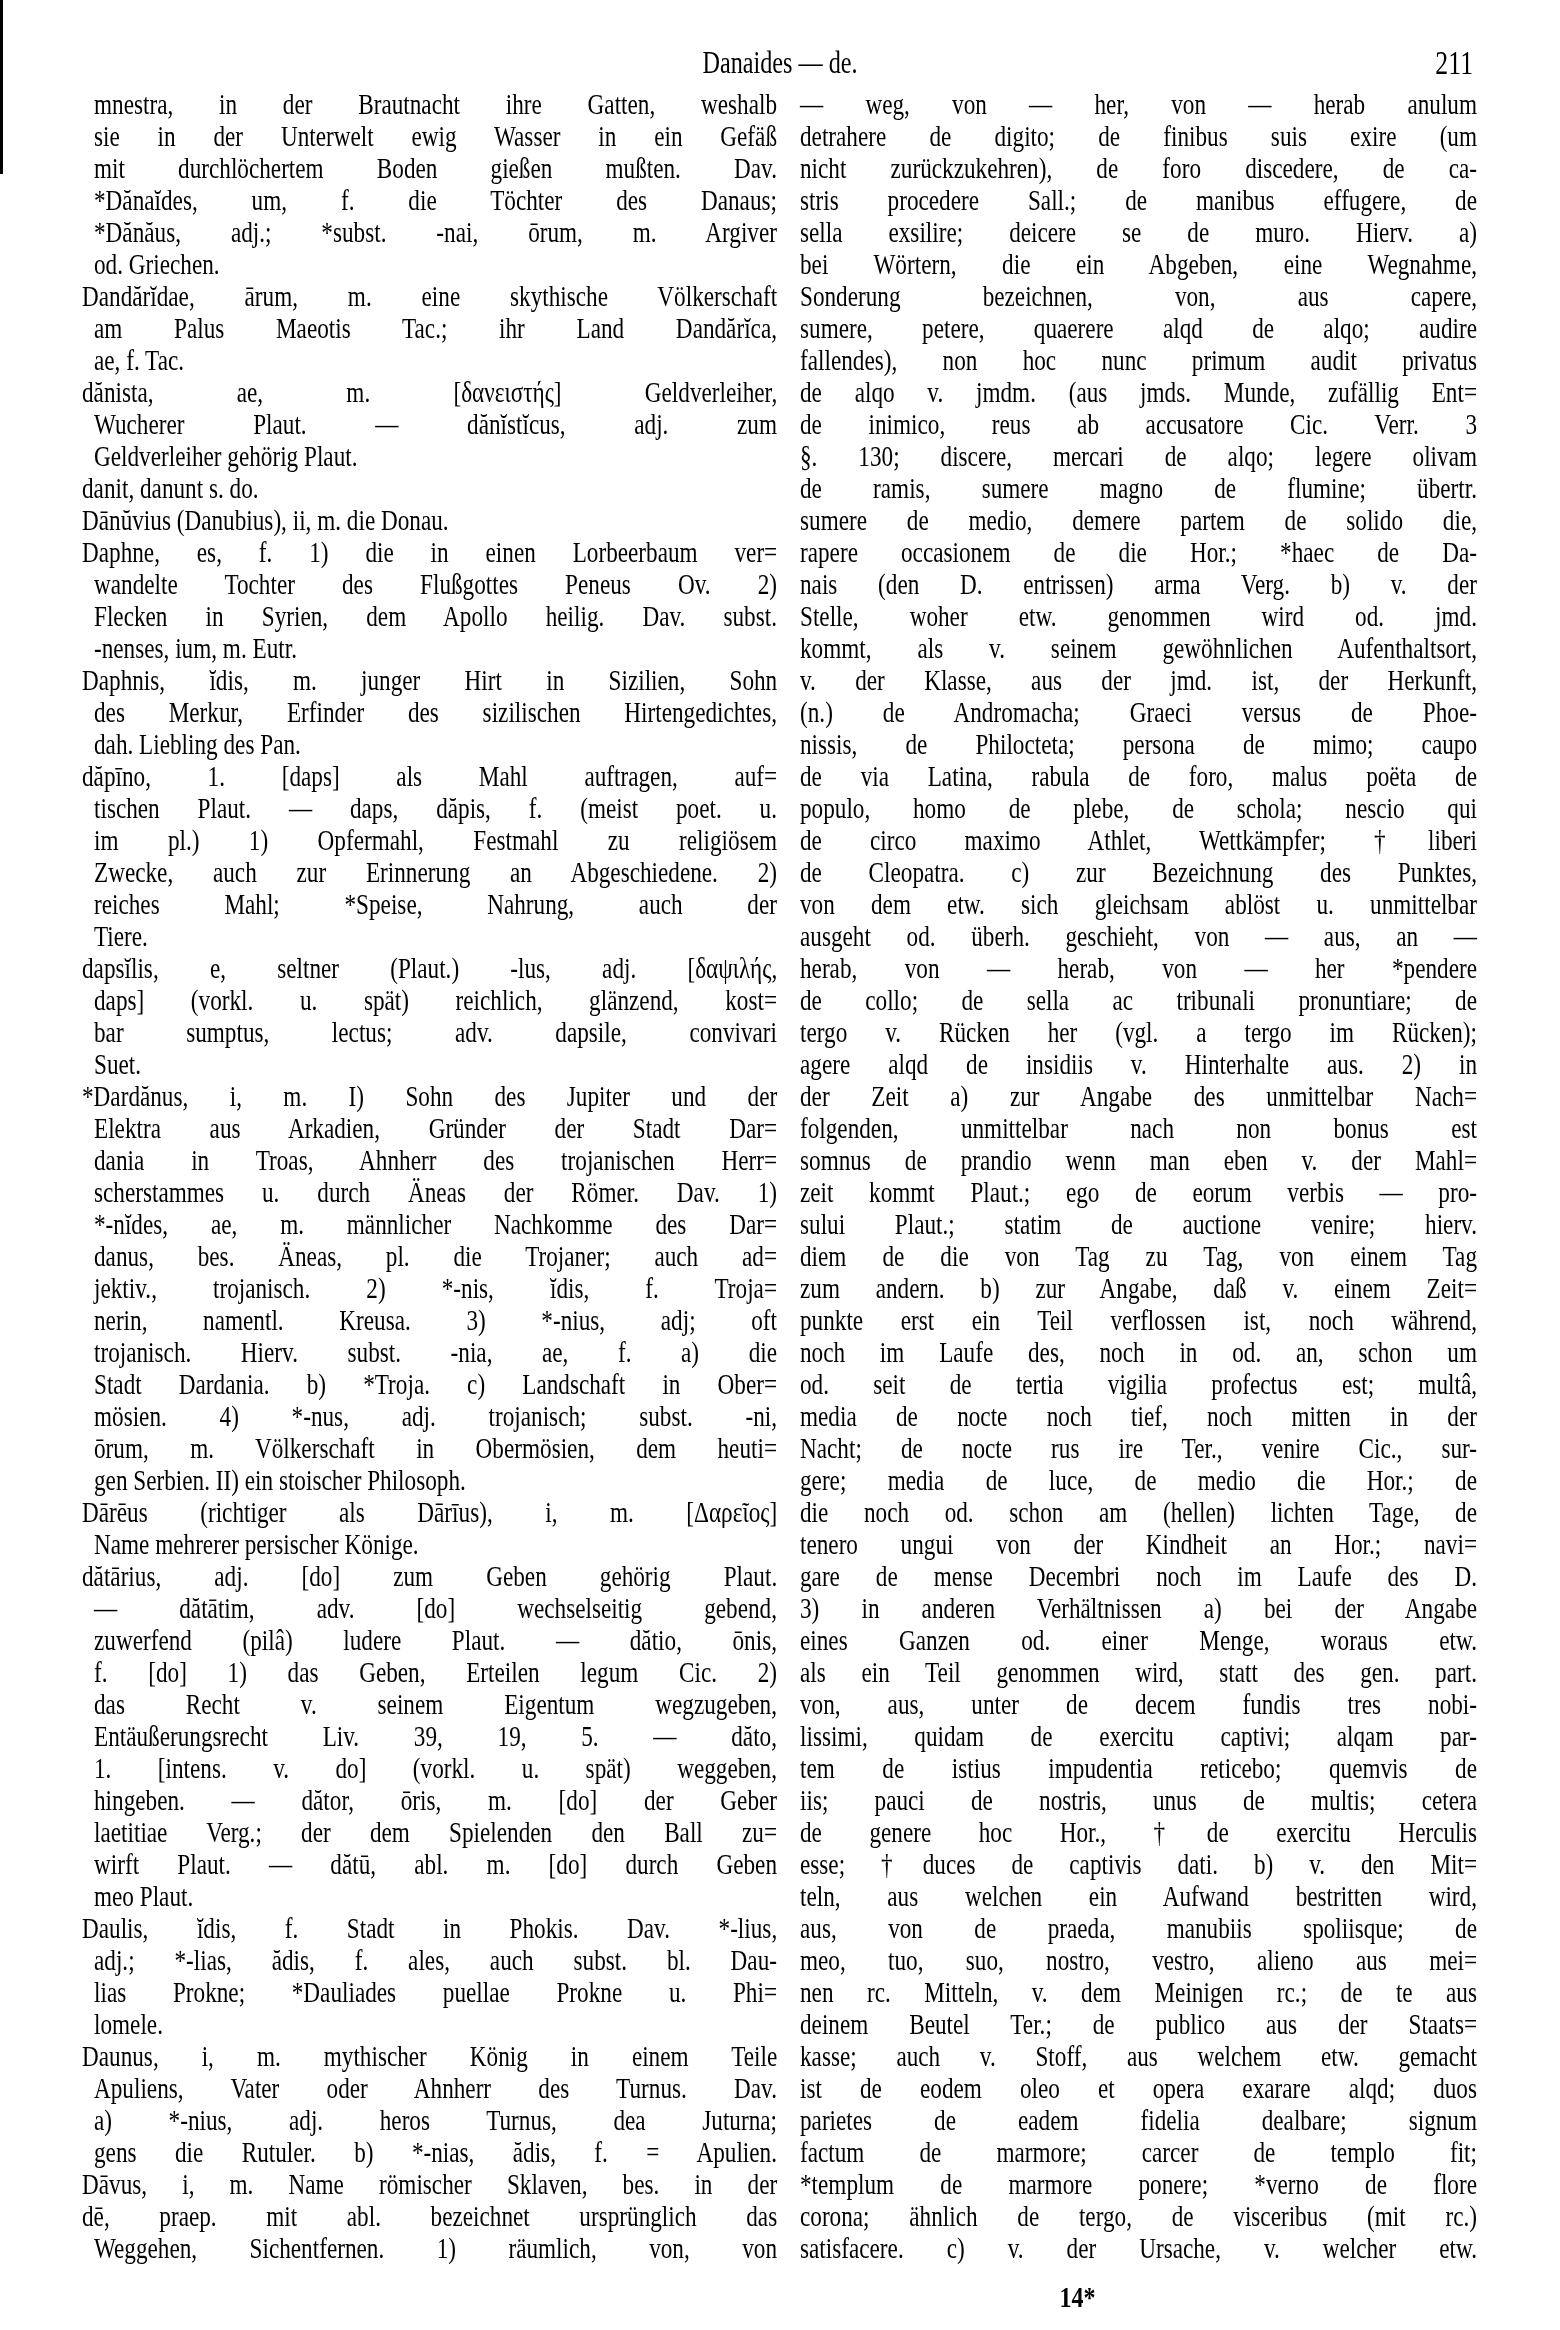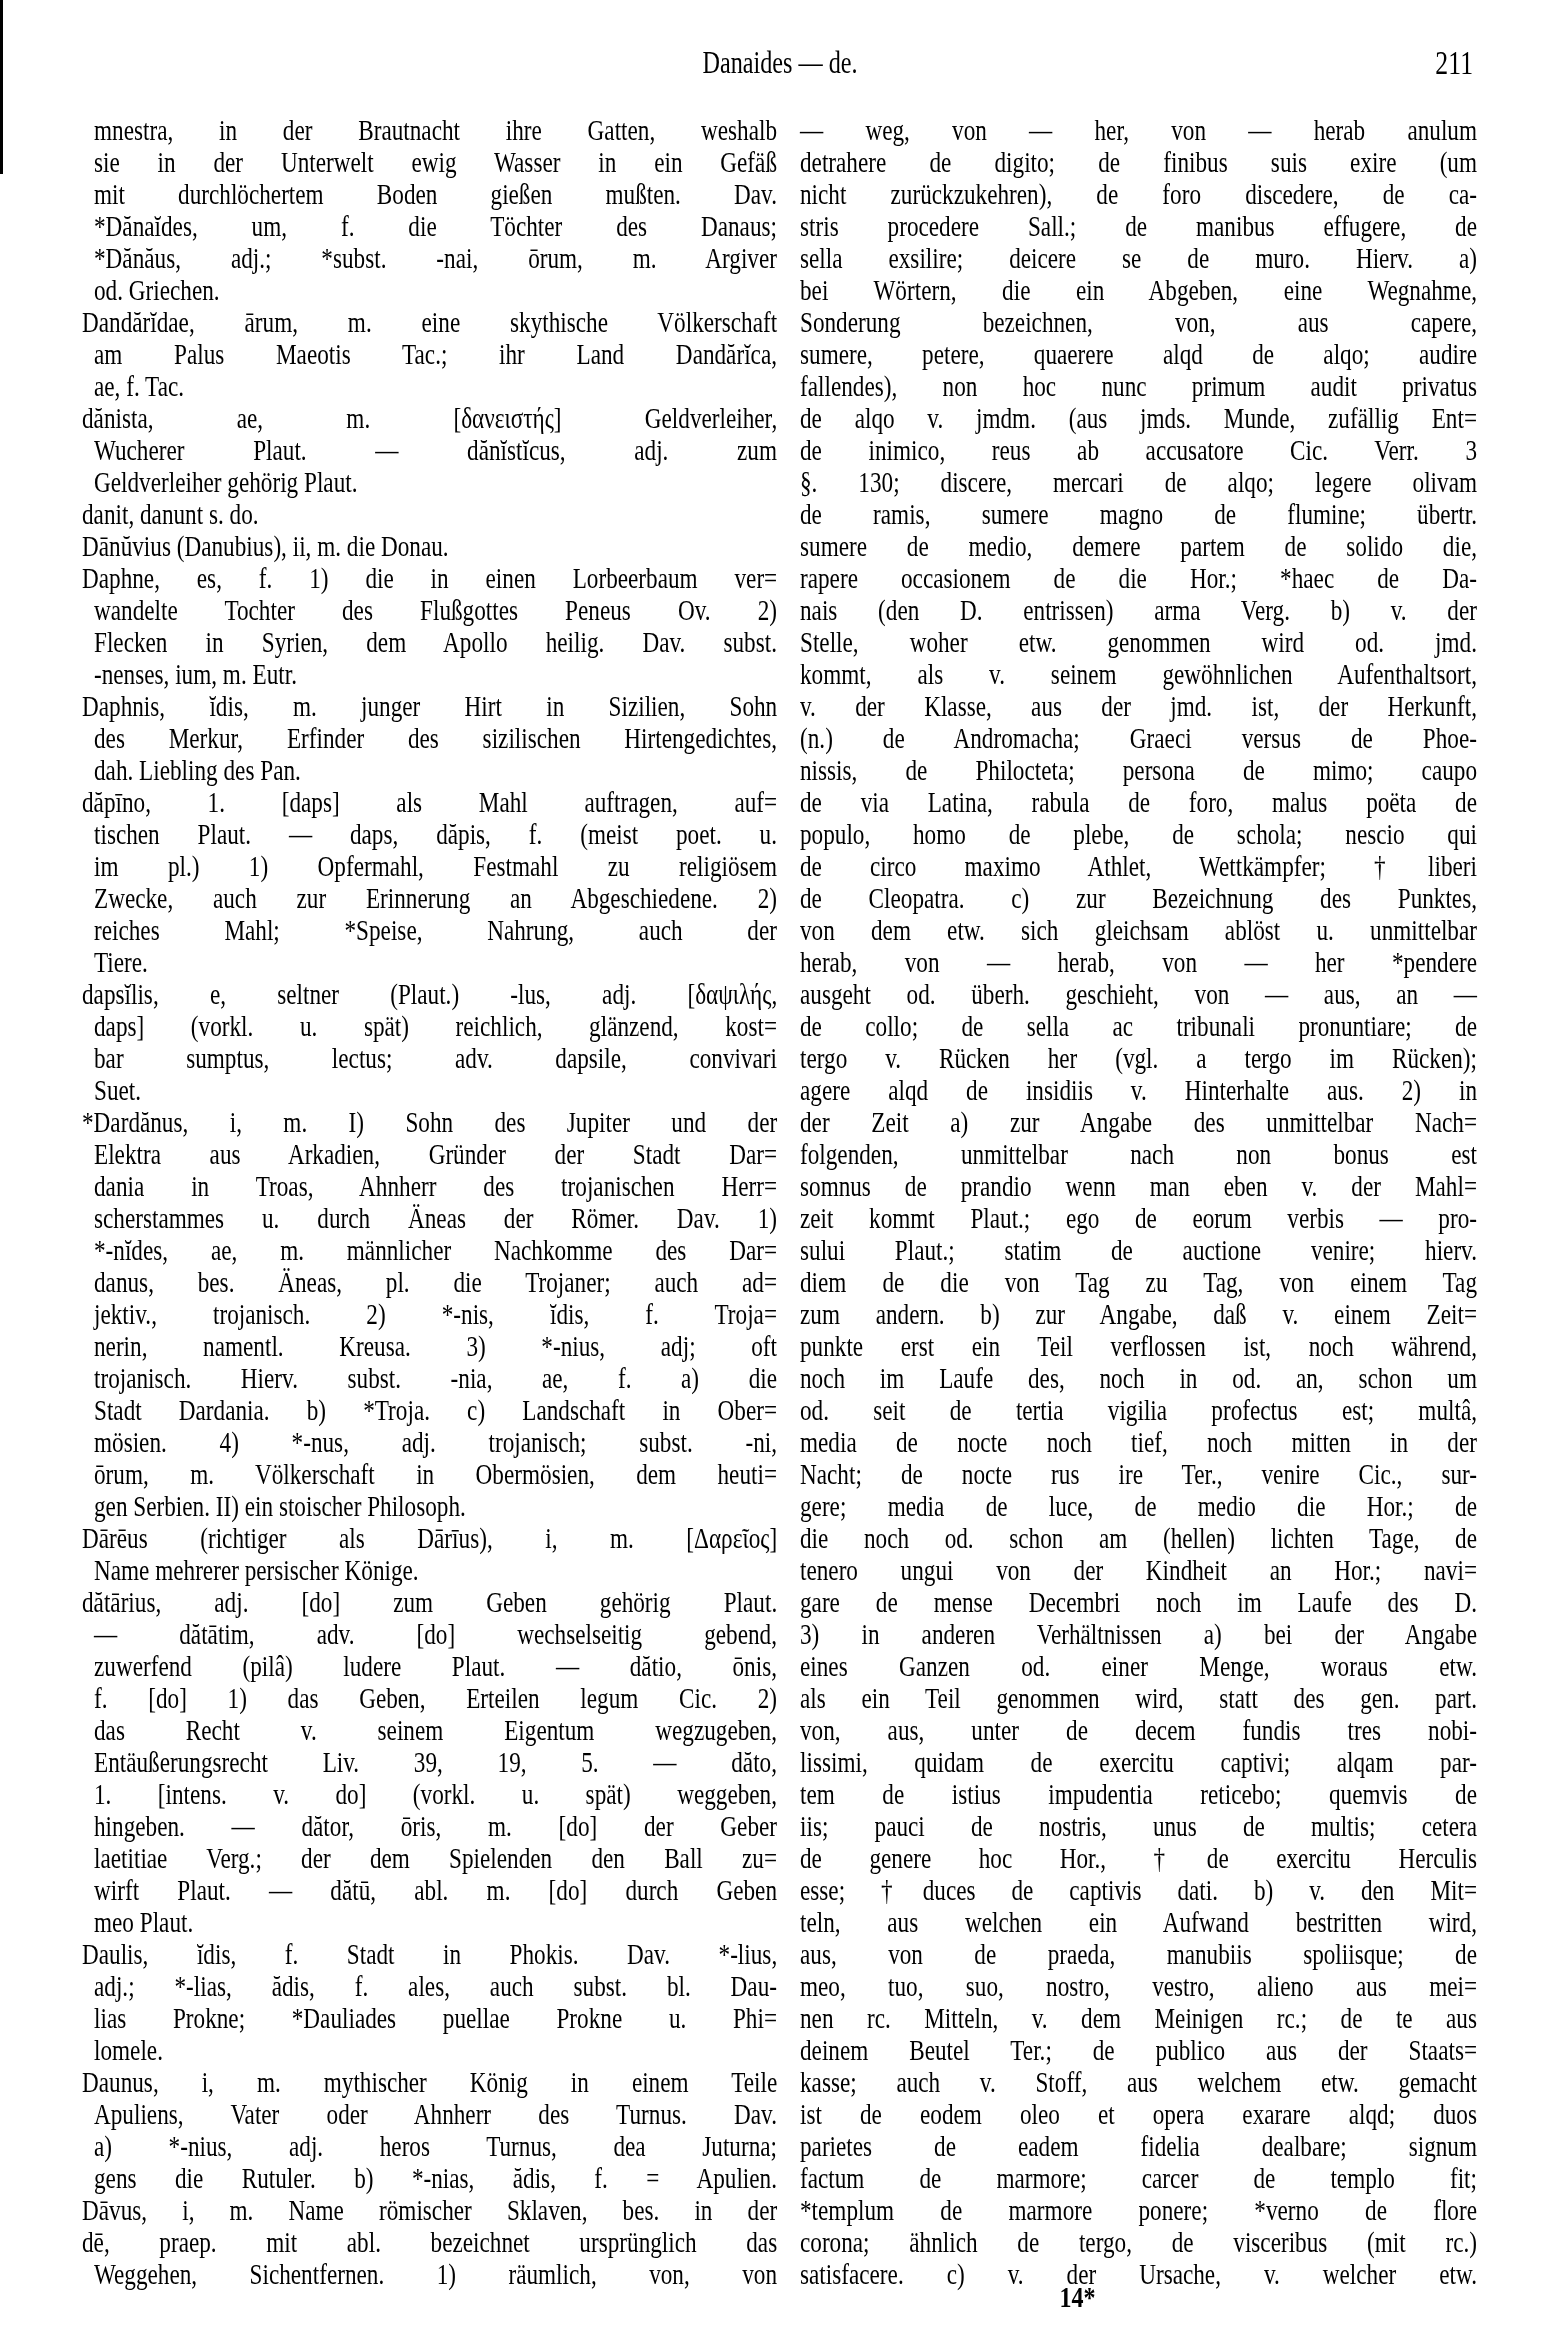--- a/index.html
+++ b/index.html
@@ -10,7 +10,7 @@
          font-family: "Liberation Serif", serif; font-size: 31px; letter-spacing: 0; transform: scaleX(0.78); }
   .page-number { position: absolute; top: 45px; left: 1386px; width: 87px; text-align: right;
          font-family: "Liberation Serif", serif; font-size: 33px; transform: scaleX(0.78); transform-origin: right; }
-  .column { position: absolute; top: 114px; }
+  .column { position: absolute; top: 88px; }
   .col-left { left: 87px; width: 690px; }
   .col-right { left: 800px; width: 677px; }
   .line { height: 32px; line-height: 32px; white-space: nowrap; overflow: visible;

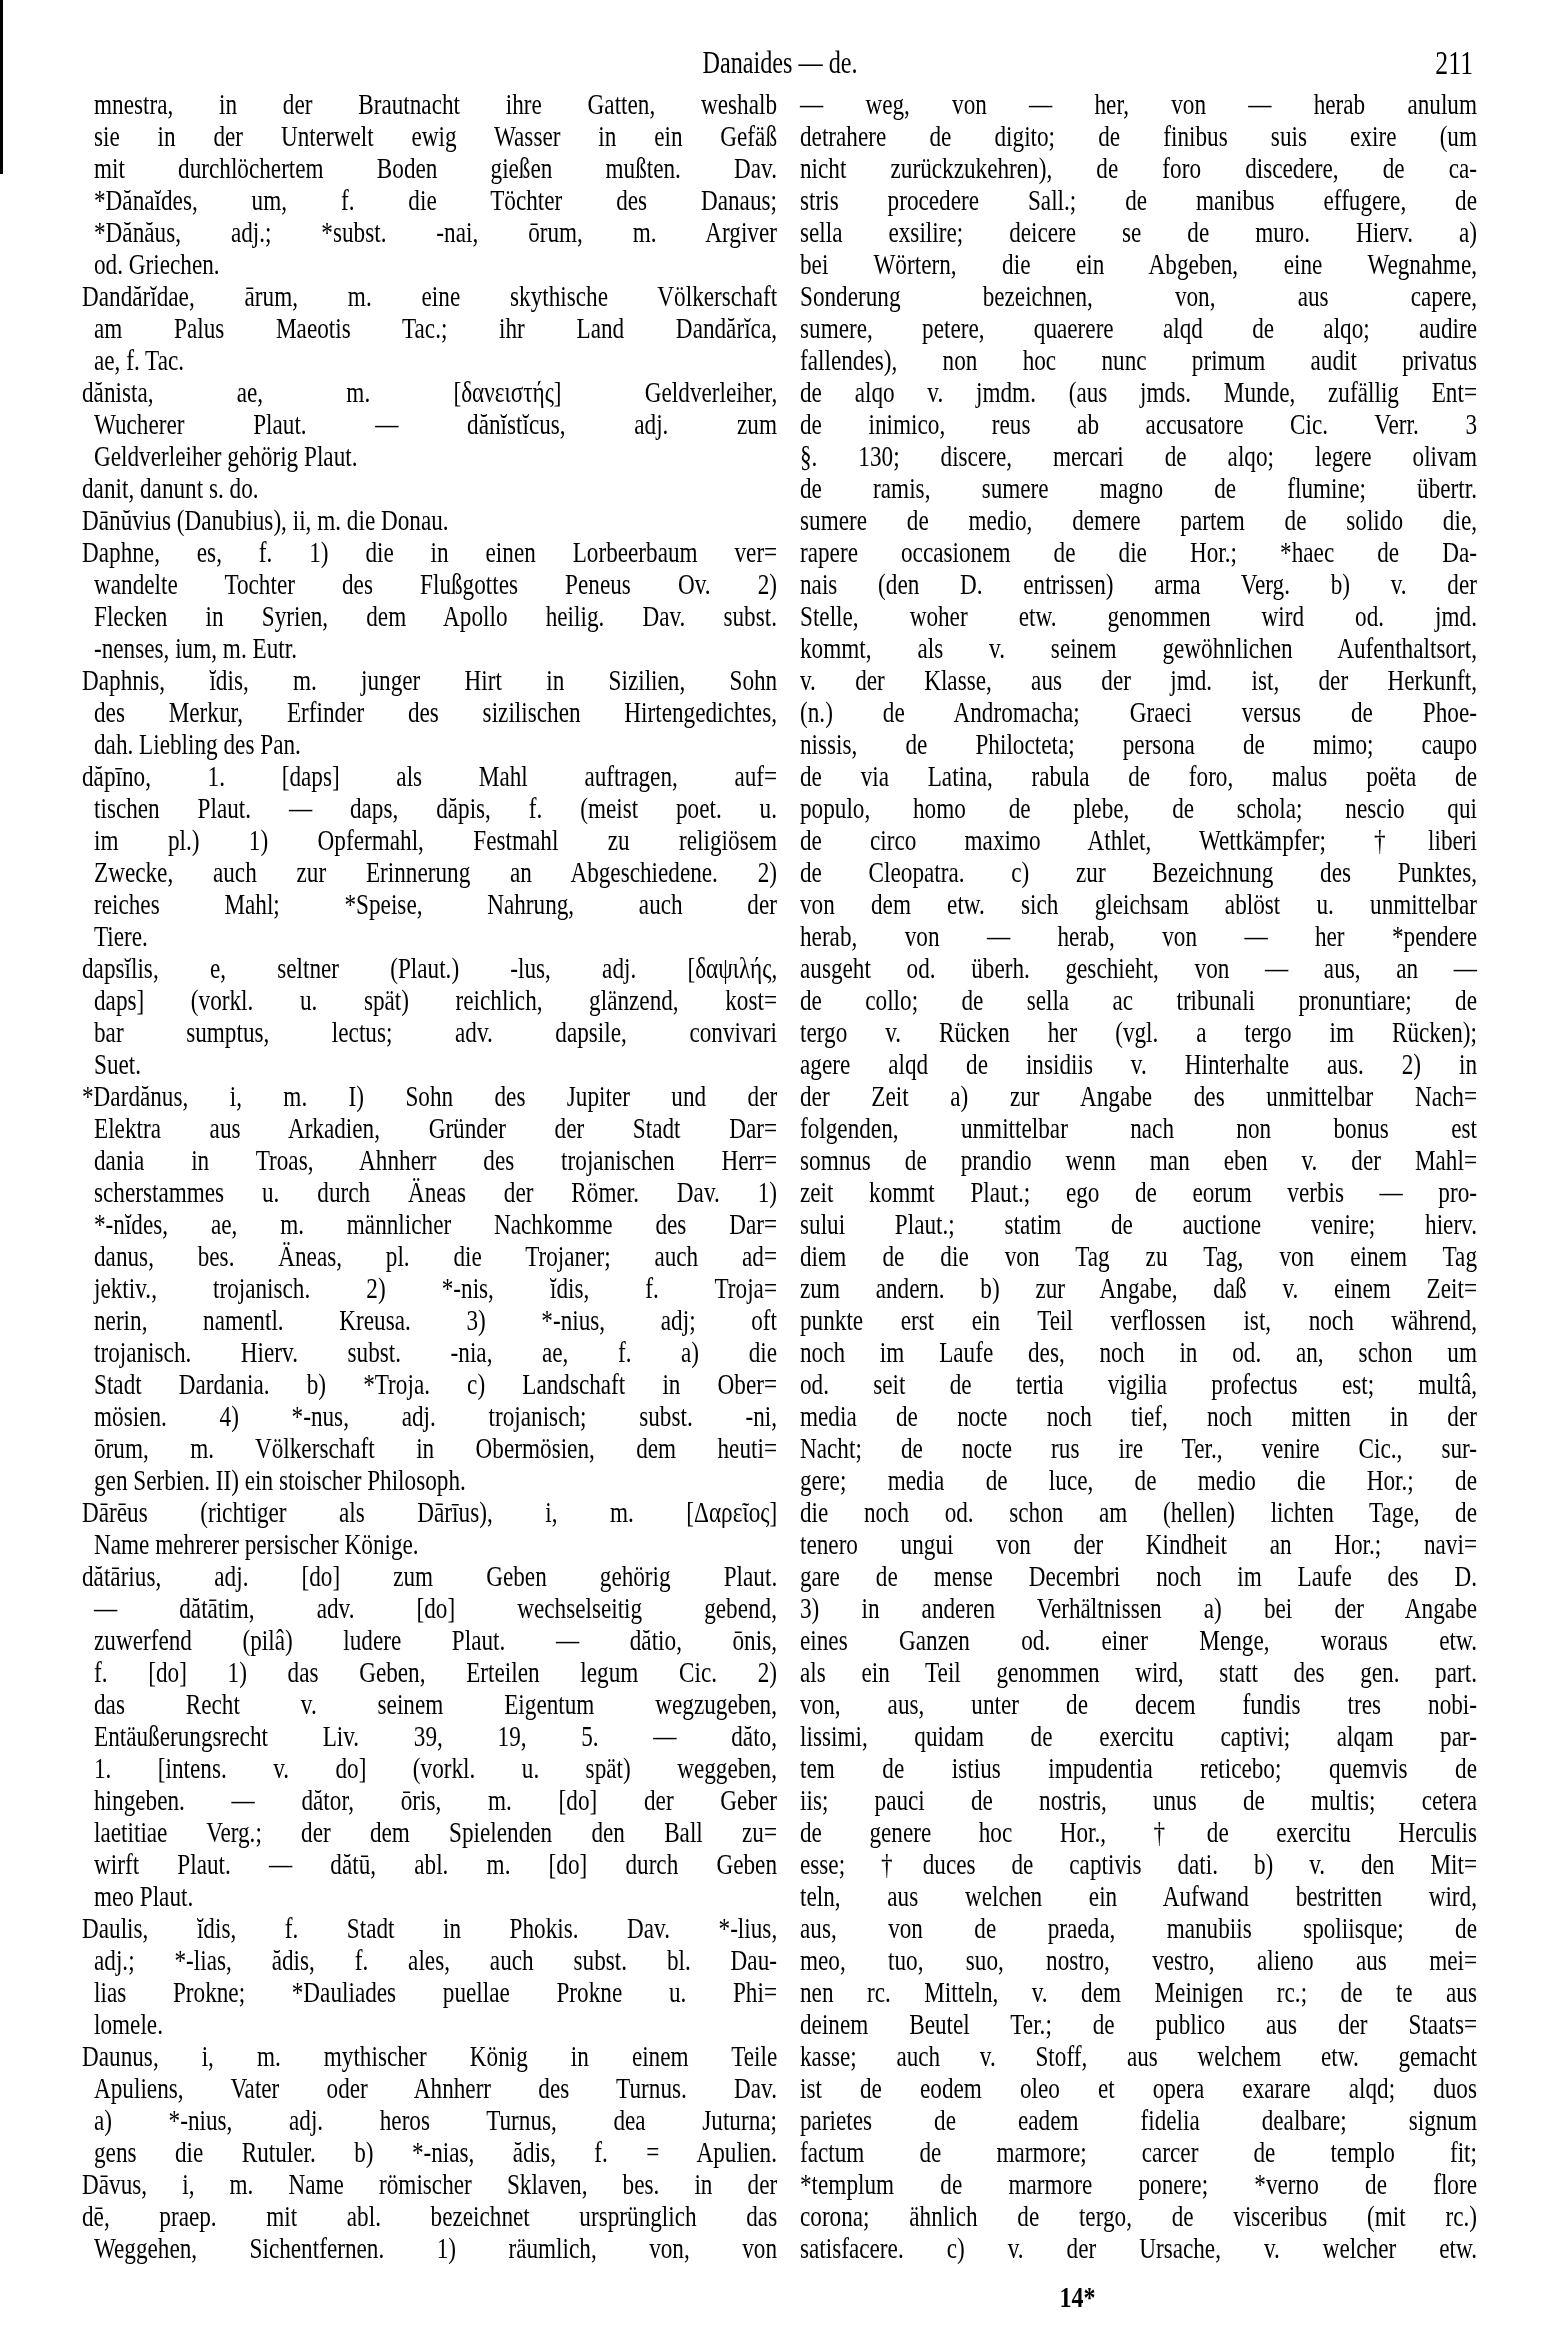--- a/index.html
+++ b/index.html
@@ -318,12 +318,12 @@
       <span class="inner">von dem etw. sich gleichsam ablöst u. unmittelbar</span>
     </div>
     <div class="line ">
+      <span class="inner">ausgeht od. überh. geschieht, von — aus, an —</span>
+    </div>
+    <div class="line ">
       <span class="inner">herab, von — herab, von — her *pendere</span>
     </div>
     <div class="line ">
-      <span class="inner">ausgeht od. überh. geschieht, von — aus, an —</span>
-    </div>
-    <div class="line ">
       <span class="inner">de collo; de sella ac tribunali pronuntiare; de</span>
     </div>
     <div class="line ">

